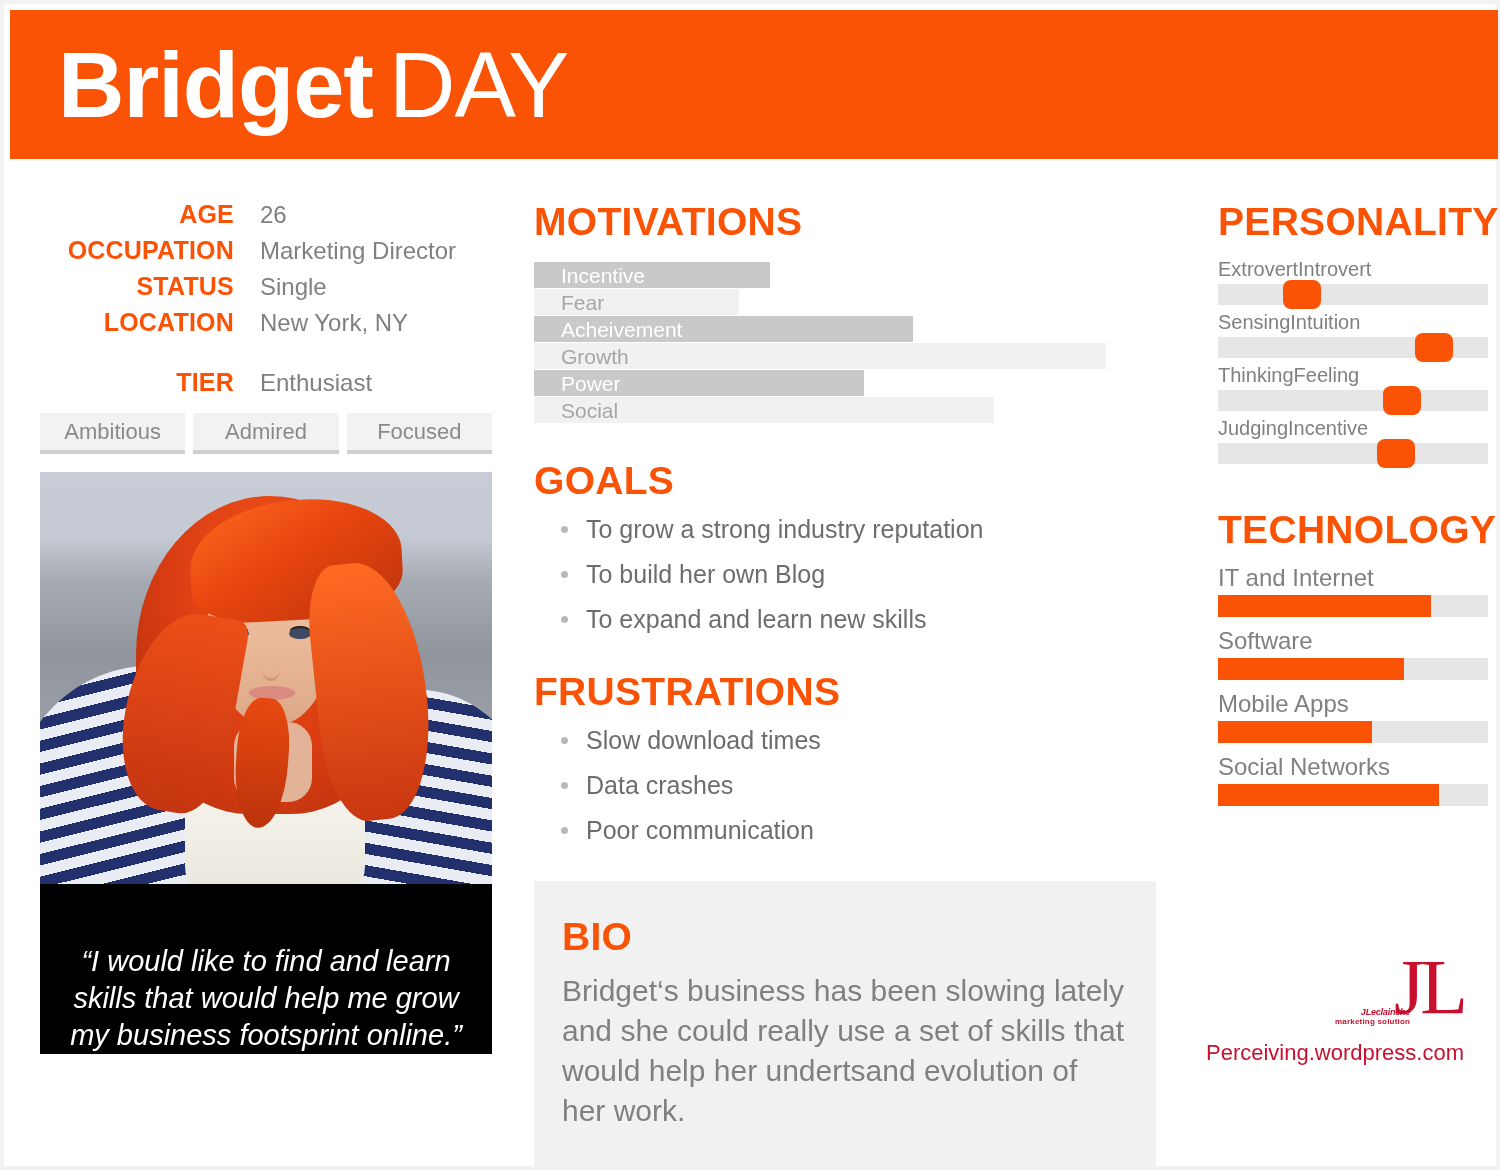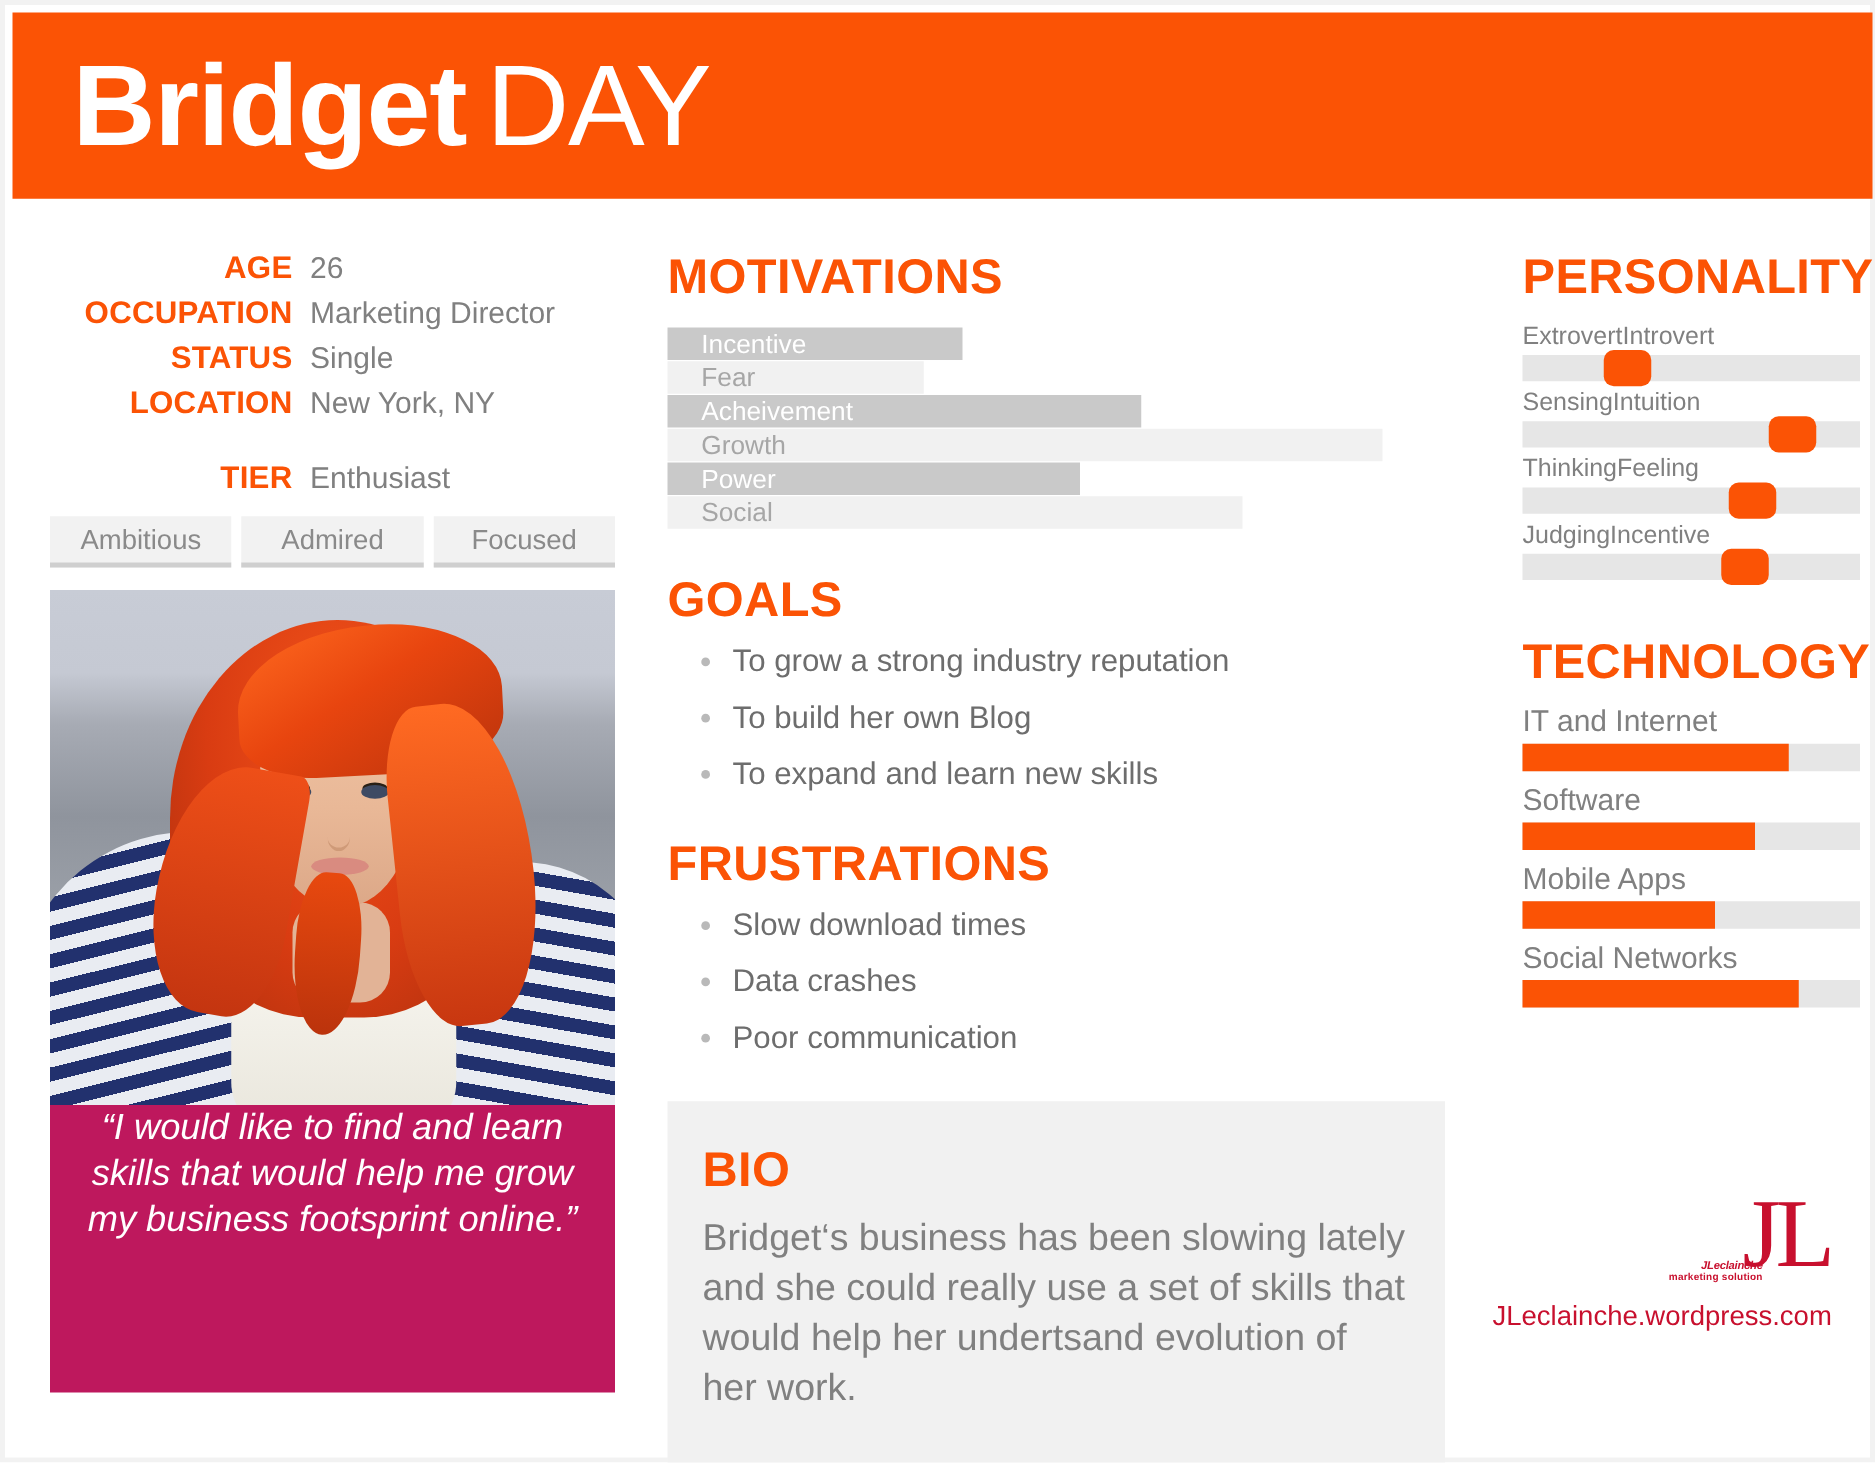--- a/index.html
+++ b/index.html
@@ -72,6 +72,7 @@
     display: flex;
     align-items: flex-end;
     margin-bottom: 7px;
+    gap: 12px;
   }
   .fact-label {
     width: 194px;

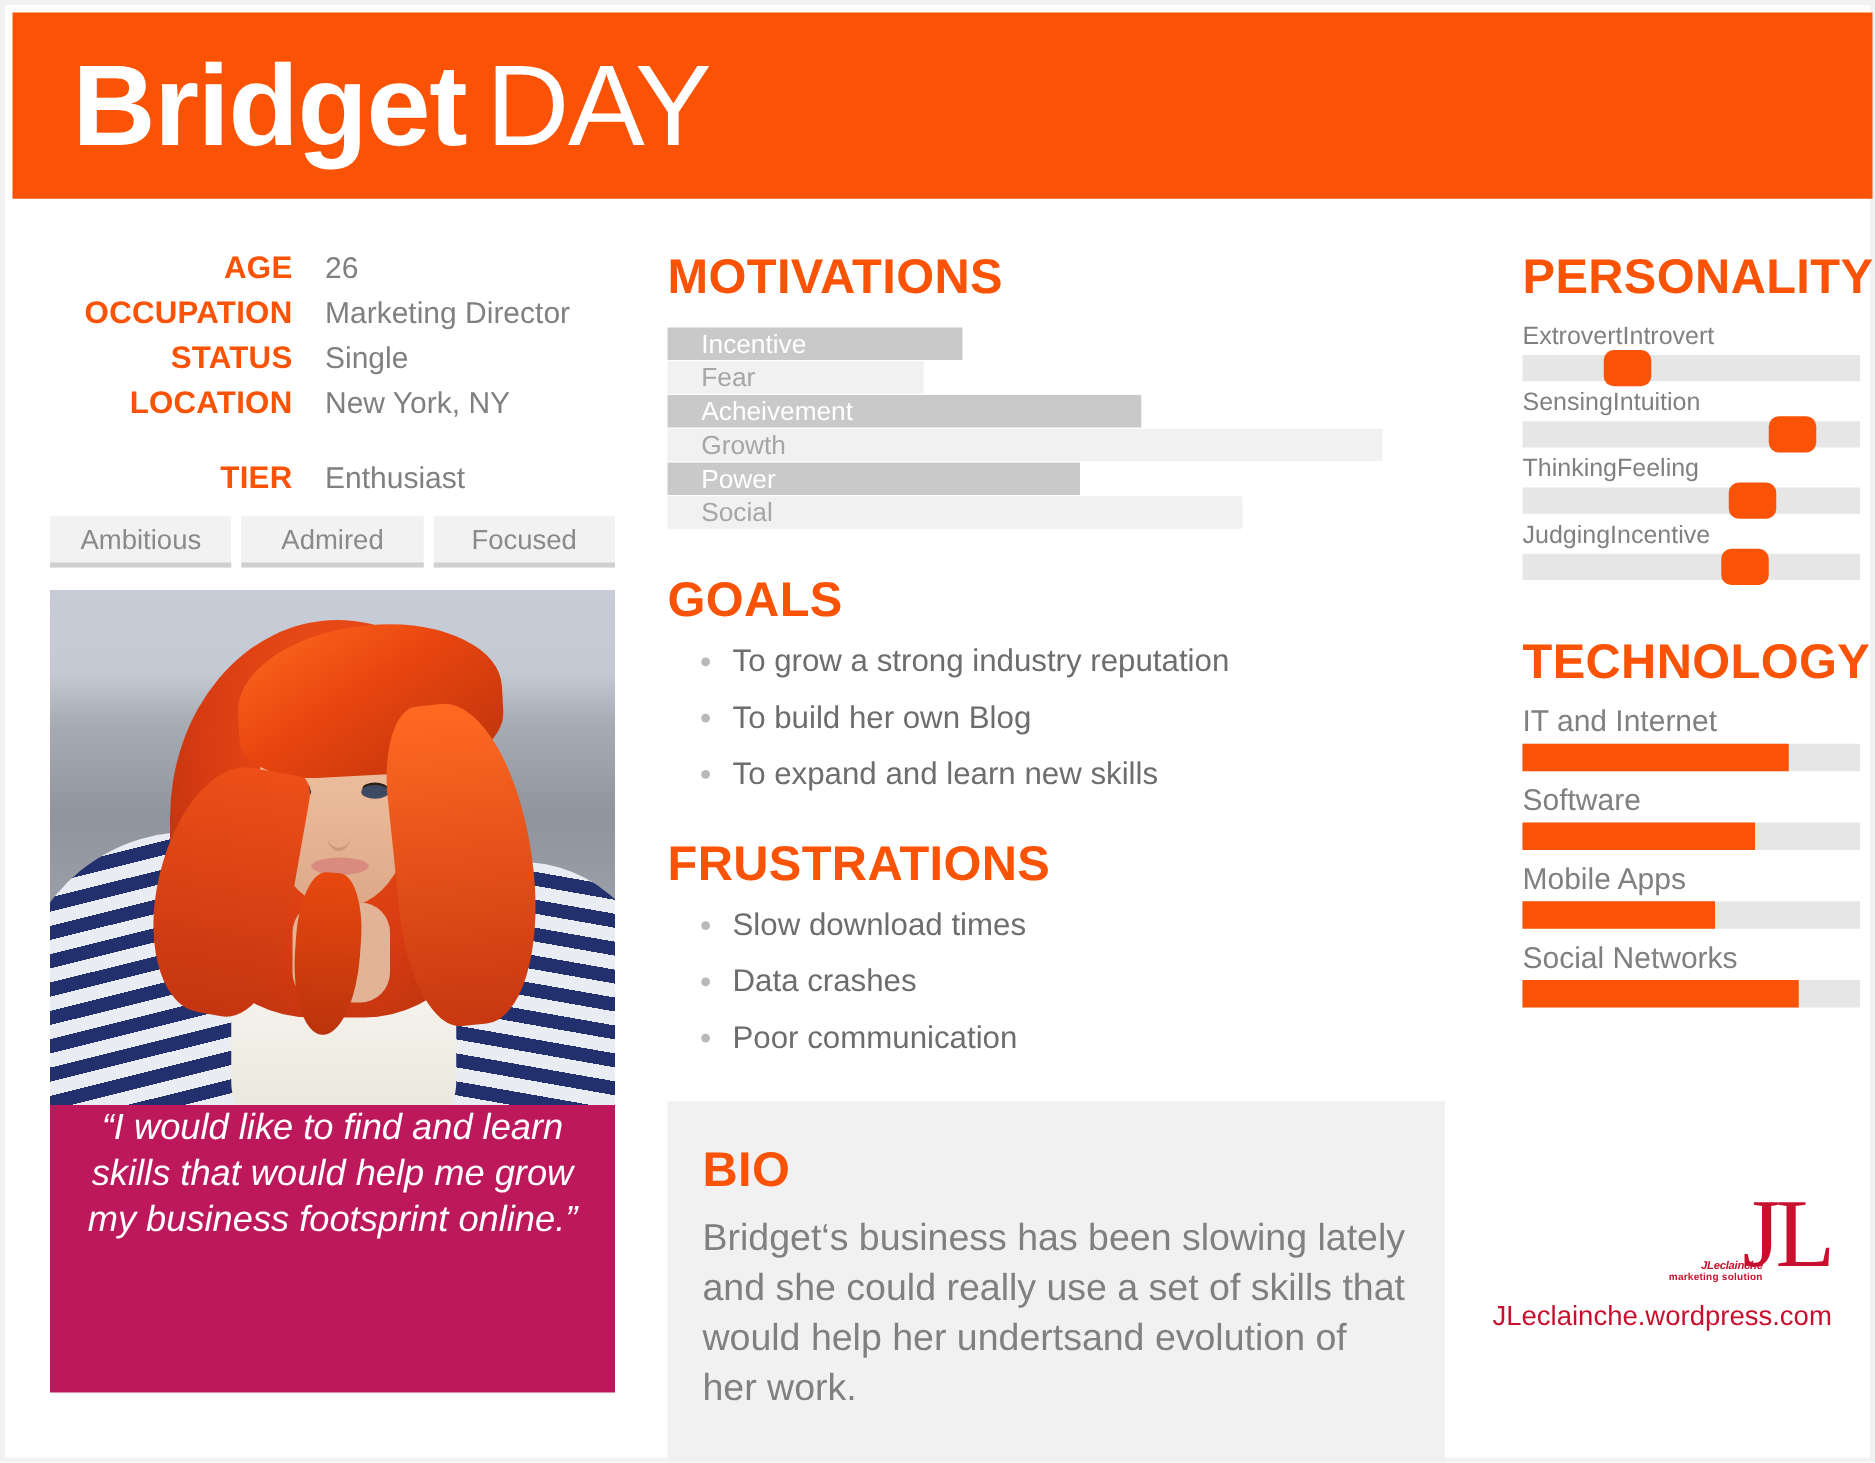--- a/index.html
+++ b/index.html
@@ -248,11 +248,11 @@
   
   .quote {
     width: 452px;
-    height: 230px;
-    background: #be185d;
+    height: 170px;
+    background: #000000;
     box-sizing: border-box;
     display: flex;
-    align-items: flex-start;
+    align-items: flex-end;
     justify-content: center;
     padding: 0 18px;
   }

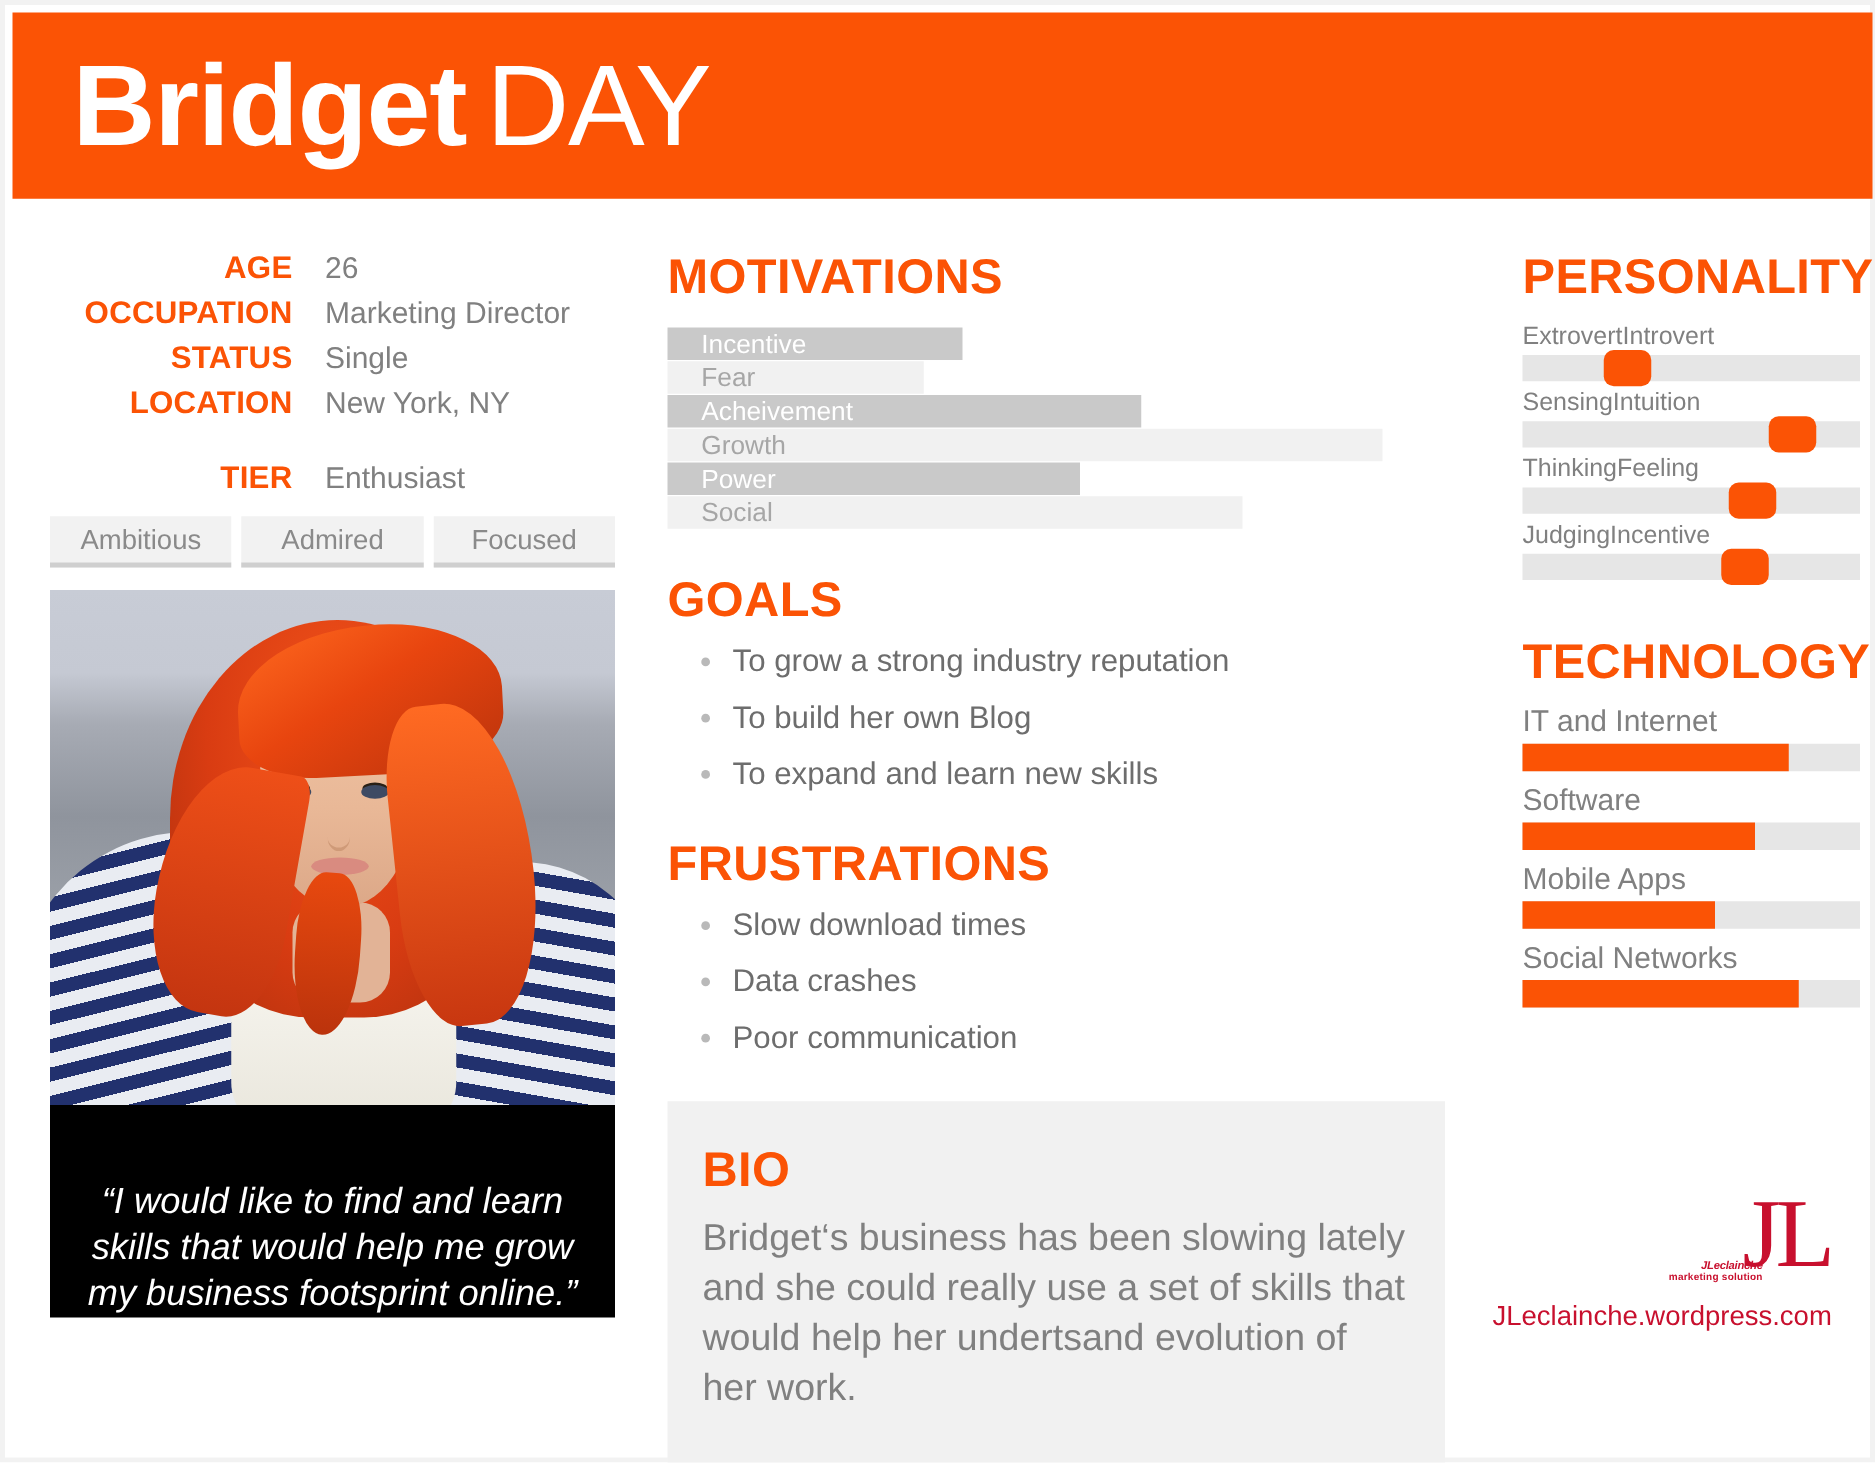--- a/index.html
+++ b/index.html
@@ -644,7 +644,7 @@
         <span class="sub2">marketing solution</span>
       </span>
     </div>
-    <div class="brand-url">JLeclainche.wordpress.com</div>
+    <div class="brand-url">Perceiving.wordpress.com</div>
   </div>
 
 </div>

